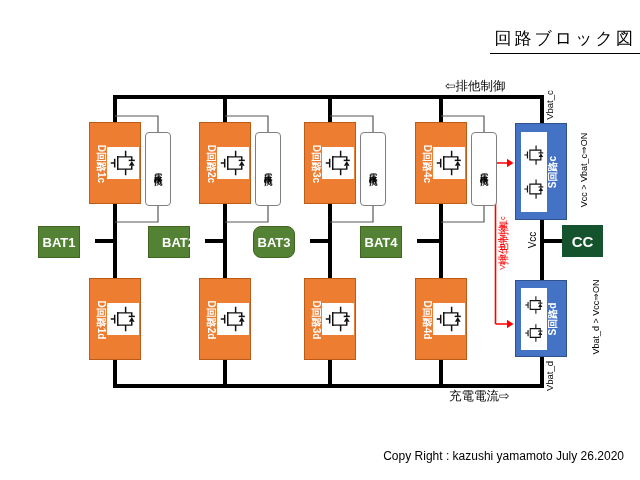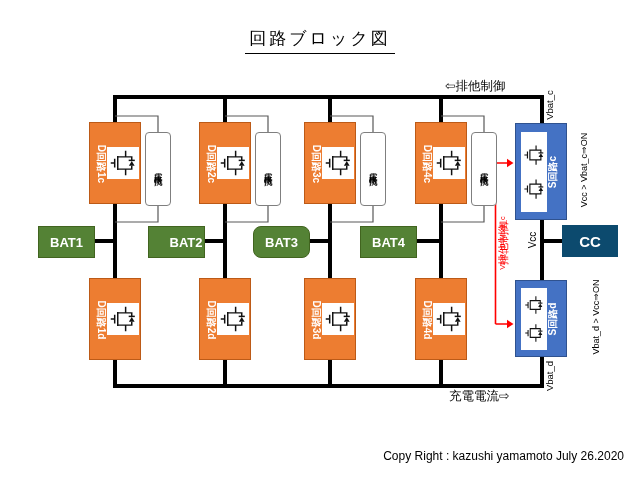--- a/index.html
+++ b/index.html
@@ -6,7 +6,7 @@
   .stage{position:relative;width:640px;height:480px;background:#ffffff;overflow:hidden;
          font-family:"Liberation Sans", sans-serif;color:#000;}
   .wires{position:absolute;left:0;top:0;width:640px;height:480px;}
-  .title-wrap{position:absolute;left:0;right:0;top:27px;text-align:center;}
+  .title-wrap{position:absolute;left:0;right:0;top:27px;text-align:right;}
   .title{display:inline-block;font-size:17px;letter-spacing:3px;color:#000;
          border-bottom:1.6px solid #000;padding:0 4px 3px 4px;}
   .hlabel{position:absolute;font-size:12.5px;white-space:nowrap;}

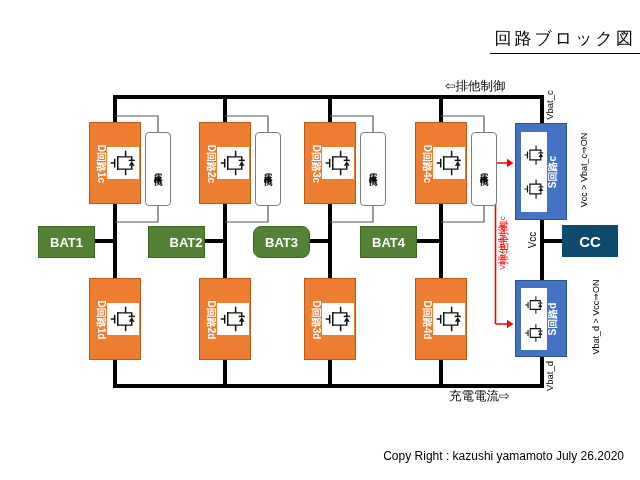--- a/index.html
+++ b/index.html
@@ -23,7 +23,7 @@
         transform:rotate(-90deg);color:#fff;font-weight:bold;font-size:10px;white-space:nowrap;}
   .sfetbox{position:absolute;left:5px;width:26px;background:#fff;display:flex;flex-direction:column;
            align-items:center;justify-content:space-evenly;}
-  .bat{position:absolute;width:57px;height:32px;background:#548235;border:1.5px solid #41641F;box-sizing:border-box;
+  .bat{position:absolute;width:42px;height:32px;background:#548235;border:1.5px solid #41641F;box-sizing:border-box;
        color:#fff;font-weight:bold;font-size:13px;display:flex;align-items:center;justify-content:center;text-align:center;}
   .ccblk{position:absolute;left:562px;top:225px;width:56px;height:32px;background:#0c4a6e;color:#fff;
          font-weight:bold;font-size:15px;display:flex;align-items:center;justify-content:center;}

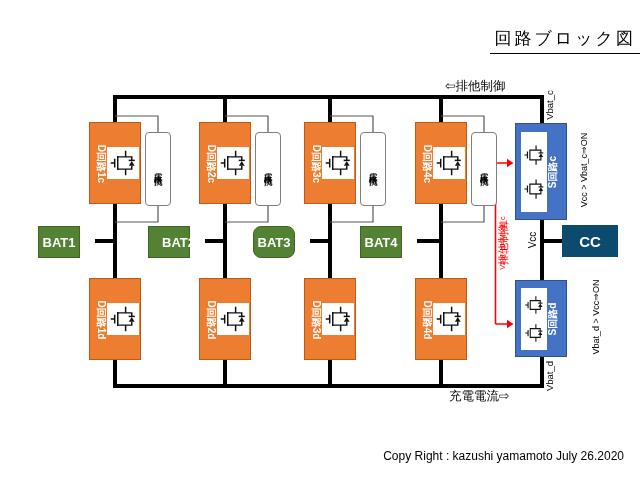--- a/index.html
+++ b/index.html
@@ -25,7 +25,7 @@
            align-items:center;justify-content:space-evenly;}
   .bat{position:absolute;width:42px;height:32px;background:#548235;border:1.5px solid #41641F;box-sizing:border-box;
        color:#fff;font-weight:bold;font-size:13px;display:flex;align-items:center;justify-content:center;text-align:center;}
-  .ccblk{position:absolute;left:562px;top:225px;width:56px;height:32px;background:#0c4a6e;color:#fff;
+  .ccblk{position:absolute;left:562px;top:225px;width:41px;height:32px;background:#14532d;color:#fff;
          font-weight:bold;font-size:15px;display:flex;align-items:center;justify-content:center;}
   .detbox{position:absolute;top:132px;width:26px;height:74px;background:#fff;border:1px solid #7F7F7F;
           border-radius:4px;box-sizing:border-box;display:flex;align-items:center;justify-content:center;}

